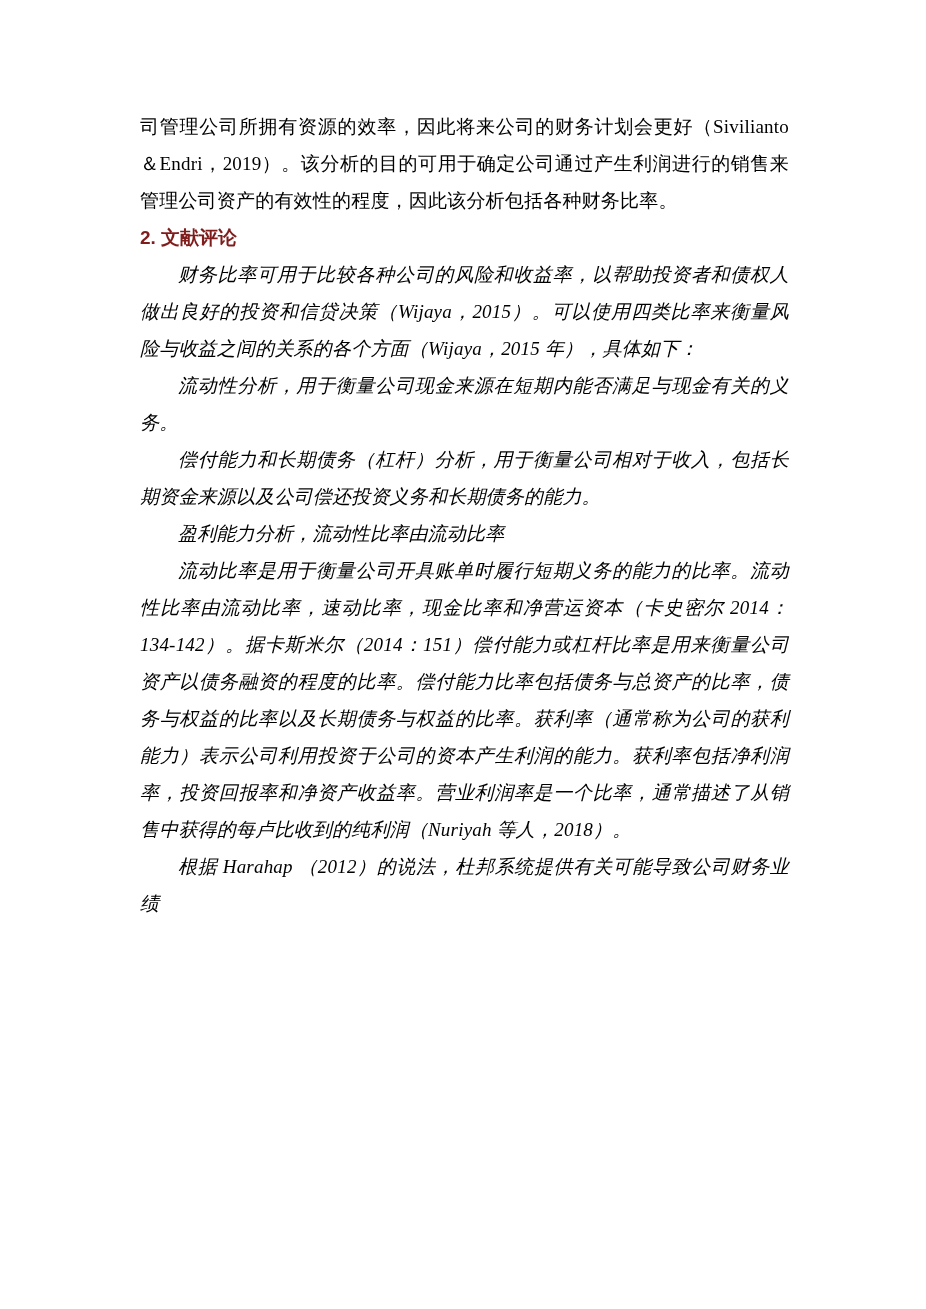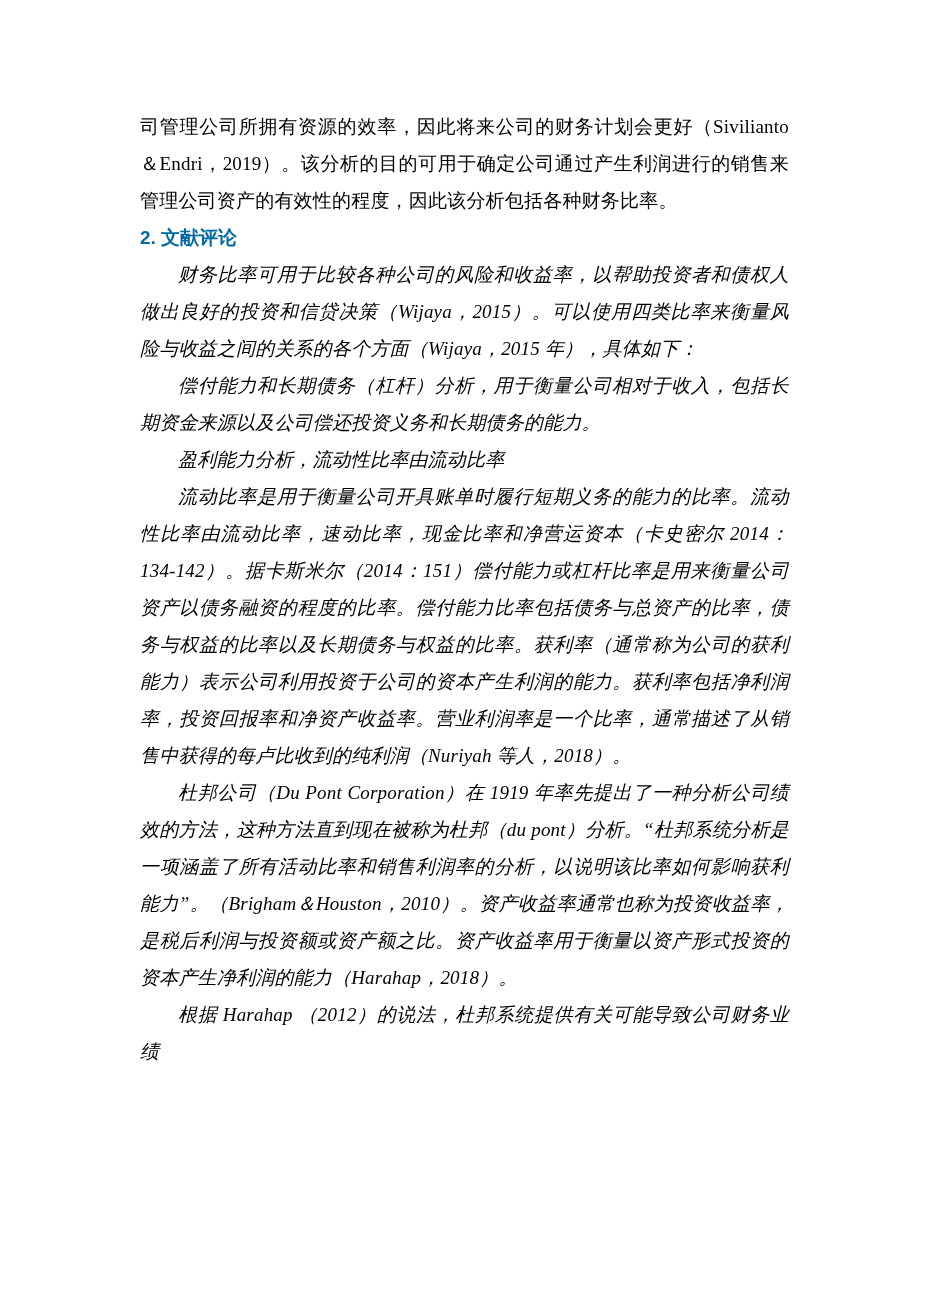--- a/index.html
+++ b/index.html
@@ -38,7 +38,7 @@
     line-height: 37px;
     font-weight: bold;
     font-family: "Liberation Sans", "DejaVu Sans", sans-serif;
-    color: #0369a1;
+    color: #7f1d1d;
     text-align: left;
   }
 </style>

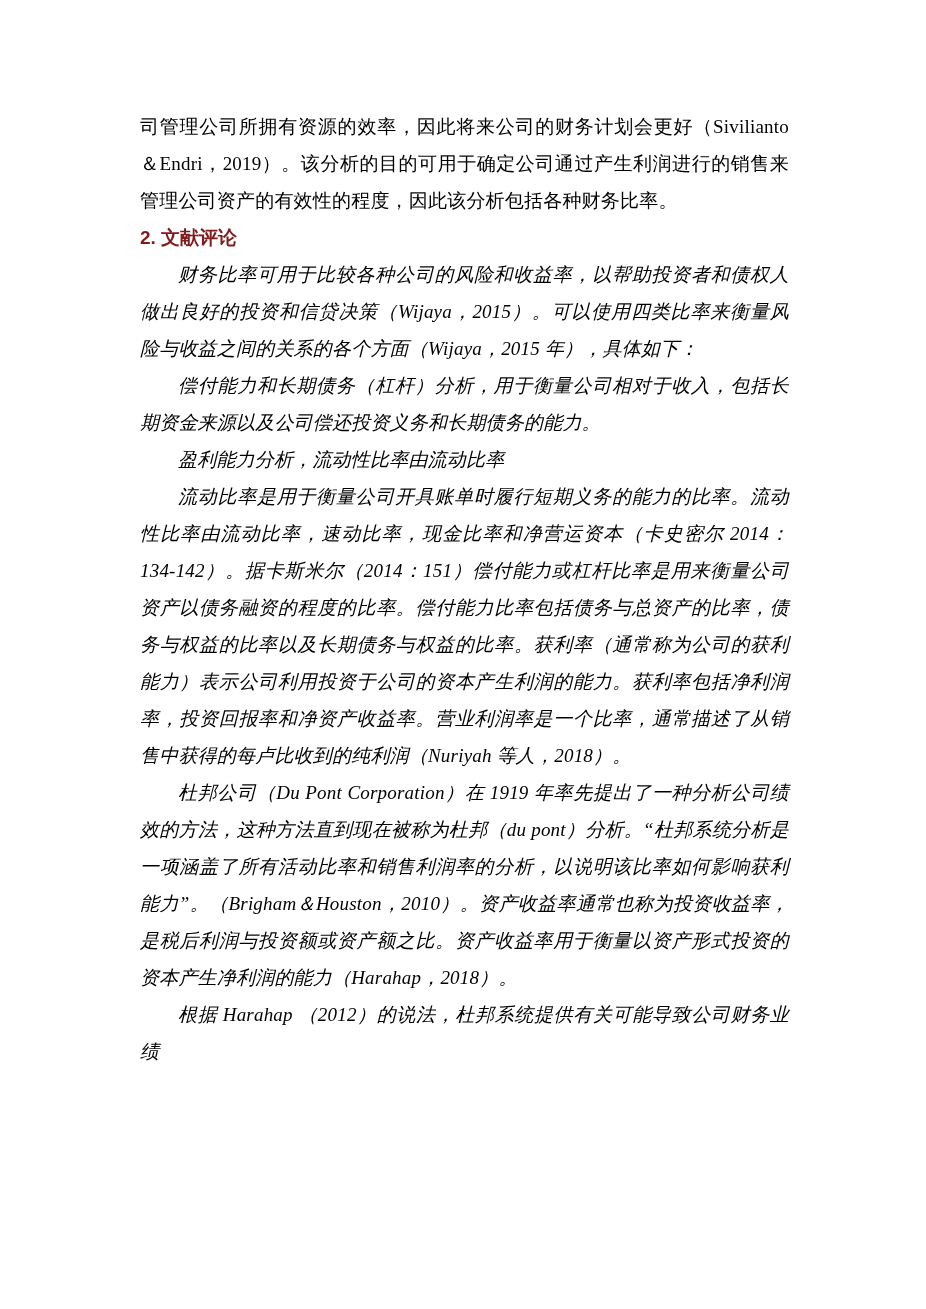--- a/index.html
+++ b/index.html
@@ -50,6 +50,7 @@
       <p>司管理公司所拥有资源的效率，因此将来公司的财务计划会更好（Sivilianto＆Endri，2019）。该分析的目的可用于确定公司通过产生利润进行的销售来管理公司资产的有效性的程度，因此该分析包括各种财务比率。</p>
       <h2>2. 文献评论</h2>
       <p class="indent">财务比率可用于比较各种公司的风险和收益率，以帮助投资者和债权人做出良好的投资和信贷决策（Wijaya，2015）。可以使用四类比率来衡量风险与收益之间的关系的各个方面（Wijaya，2015 年），具体如下：</p>
+      <p class="indent">流动性分析，用于衡量公司现金来源在短期内能否满足与现金有关的义务。</p>
       <p class="indent">偿付能力和长期债务（杠杆）分析，用于衡量公司相对于收入，包括长期资金来源以及公司偿还投资义务和长期债务的能力。</p>
       <p class="indent">盈利能力分析，流动性比率由流动比率</p>
       <p class="indent">流动比率是用于衡量公司开具账单时履行短期义务的能力的比率。流动性比率由流动比率，速动比率，现金比率和净营运资本（卡史密尔 2014：134-142）。据卡斯米尔（2014：151）偿付能力或杠杆比率是用来衡量公司资产以债务融资的程度的比率。偿付能力比率包括债务与总资产的比率，债务与权益的比率以及长期债务与权益的比率。获利率（通常称为公司的获利能力）表示公司利用投资于公司的资本产生利润的能力。获利率包括净利润率，投资回报率和净资产收益率。营业利润率是一个比率，通常描述了从销售中获得的每卢比收到的纯利润（Nuriyah 等人，2018）。</p>

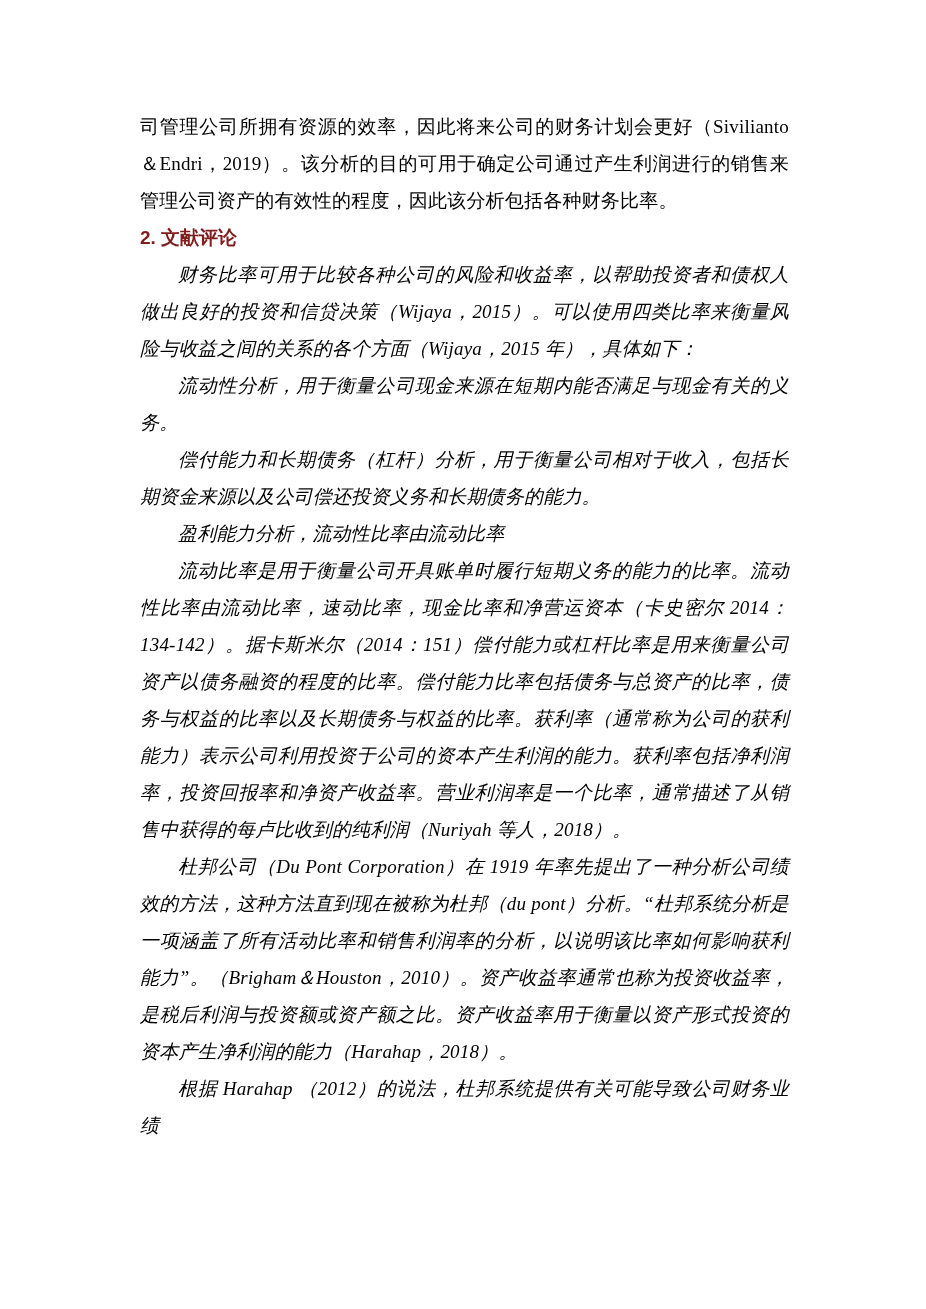--- a/index.html
+++ b/index.html
@@ -54,7 +54,6 @@
       <p class="indent">偿付能力和长期债务（杠杆）分析，用于衡量公司相对于收入，包括长期资金来源以及公司偿还投资义务和长期债务的能力。</p>
       <p class="indent">盈利能力分析，流动性比率由流动比率</p>
       <p class="indent">流动比率是用于衡量公司开具账单时履行短期义务的能力的比率。流动性比率由流动比率，速动比率，现金比率和净营运资本（卡史密尔 2014：134-142）。据卡斯米尔（2014：151）偿付能力或杠杆比率是用来衡量公司资产以债务融资的程度的比率。偿付能力比率包括债务与总资产的比率，债务与权益的比率以及长期债务与权益的比率。获利率（通常称为公司的获利能力）表示公司利用投资于公司的资本产生利润的能力。获利率包括净利润率，投资回报率和净资产收益率。营业利润率是一个比率，通常描述了从销售中获得的每卢比收到的纯利润（Nuriyah 等人，2018）。</p>
-      <p class="indent">杜邦公司（Du Pont Corporation）在 1919 年率先提出了一种分析公司绩效的方法，这种方法直到现在被称为杜邦（du pont）分析。“杜邦系统分析是一项涵盖了所有活动比率和销售利润率的分析，以说明该比率如何影响获利能力”。（Brigham＆Houston，2010）。资产收益率通常也称为投资收益率，是税后利润与投资额或资产额之比。资产收益率用于衡量以资产形式投资的资本产生净利润的能力（Harahap，2018）。</p>
       <p class="indent">根据 Harahap （2012）的说法，杜邦系统提供有关可能导致公司财务业绩</p>
     </div>
 </div>

